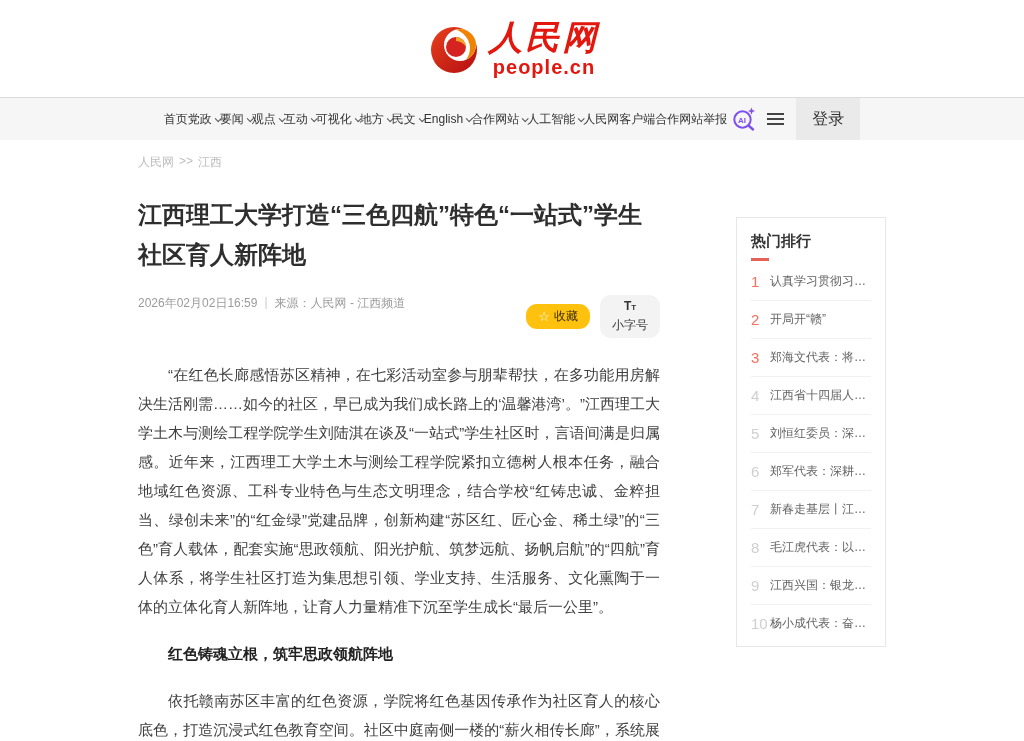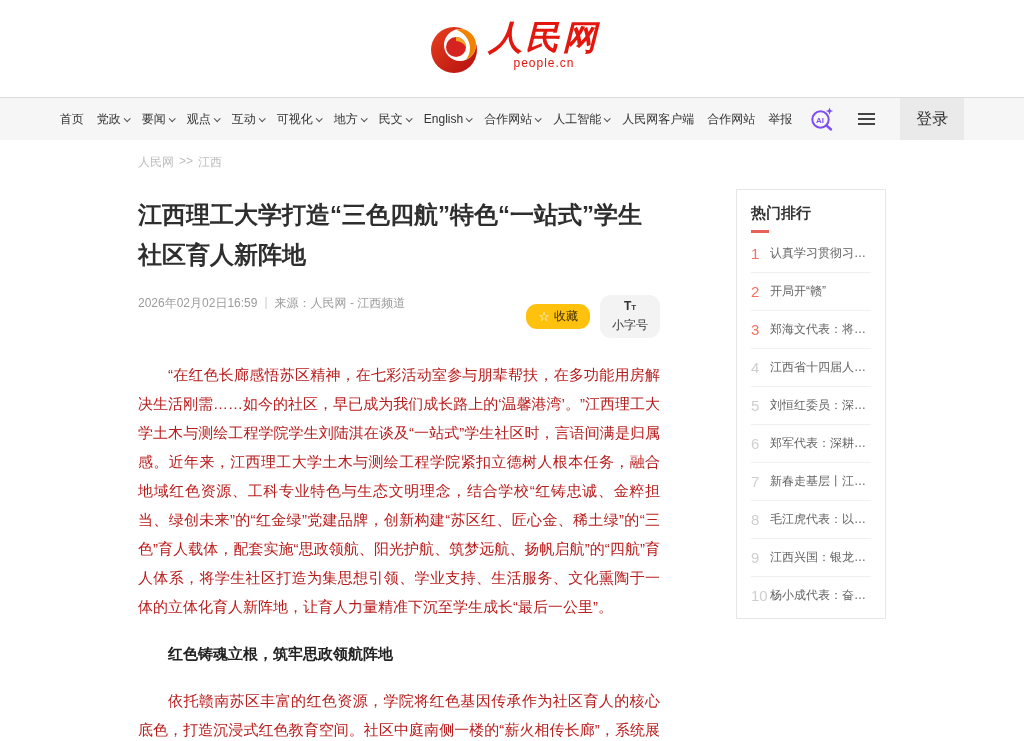--- a/index.html
+++ b/index.html
@@ -13,7 +13,7 @@
   .logo { display:flex; align-items:flex-start; gap:6px; cursor:pointer; }
   .logo-text { display:flex; flex-direction:column; align-items:center; line-height:1; }
   .logo-cn { font-size:34px; font-weight:bold; color:#e3170d; font-style:italic; letter-spacing:3px; }
-  .logo-en { font-size:12px; font-weight:normal; color:#e3170d; margin-top:3px; letter-spacing:1px; }
+  .logo-en { font-size:20px; font-weight:bold; color:#e3170d; margin-top:3px; letter-spacing:1px; }
   
   .nav-bar { height:43px; background:#f6f6f6; border-top:1px solid #dcdcdc; display:flex; align-items:center; justify-content:center; }
   .nav-inner { display:flex; align-items:center; gap:13px; height:100%; font-size:12px; color:#333; white-space:nowrap; }

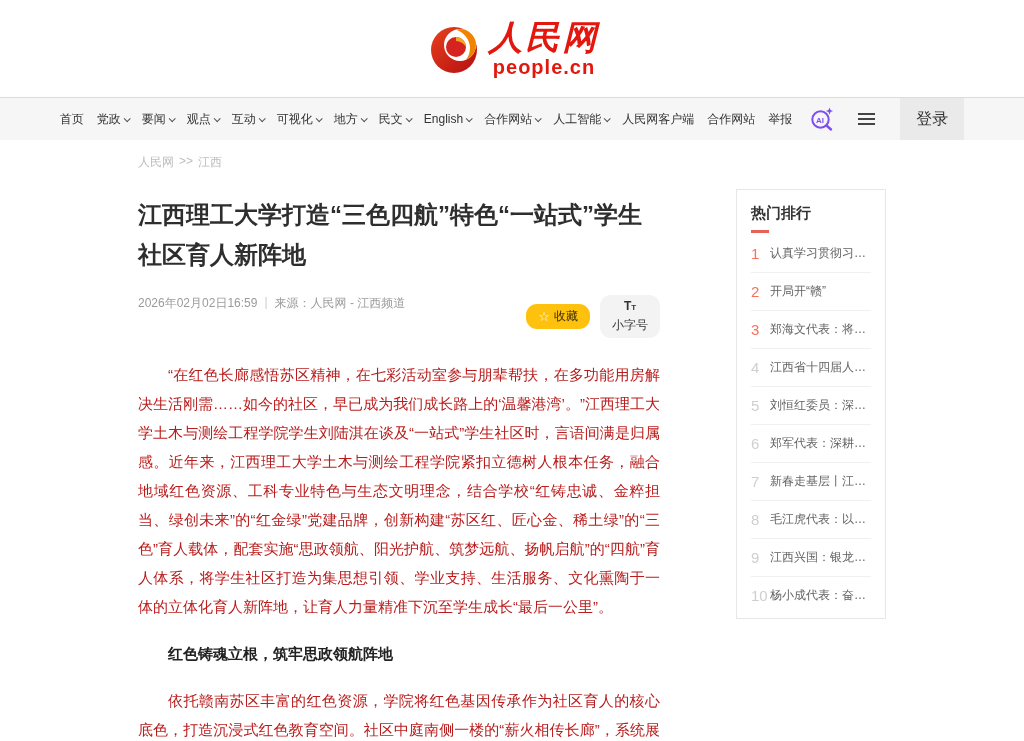--- a/index.html
+++ b/index.html
@@ -16,7 +16,7 @@
   .logo-en { font-size:20px; font-weight:bold; color:#e3170d; margin-top:3px; letter-spacing:1px; }
   
   .nav-bar { height:43px; background:#f6f6f6; border-top:1px solid #dcdcdc; display:flex; align-items:center; justify-content:center; }
-  .nav-inner { display:flex; align-items:center; gap:13px; height:100%; font-size:12px; color:#333; white-space:nowrap; }
+  .nav-inner { display:flex; align-items:center; height:100%; font-size:12px; color:#333; white-space:nowrap; }
   .nav-item { display:flex; align-items:center; gap:3px; cursor:pointer; color:#333; text-decoration:none; }
   .chev { width:5px; height:5px; border-right:1px solid #555; border-bottom:1px solid #555; transform:rotate(45deg) translateY(-1px); display:inline-block; }
   .ai-btn { display:flex; align-items:flex-start; cursor:pointer; margin-left:4px; }

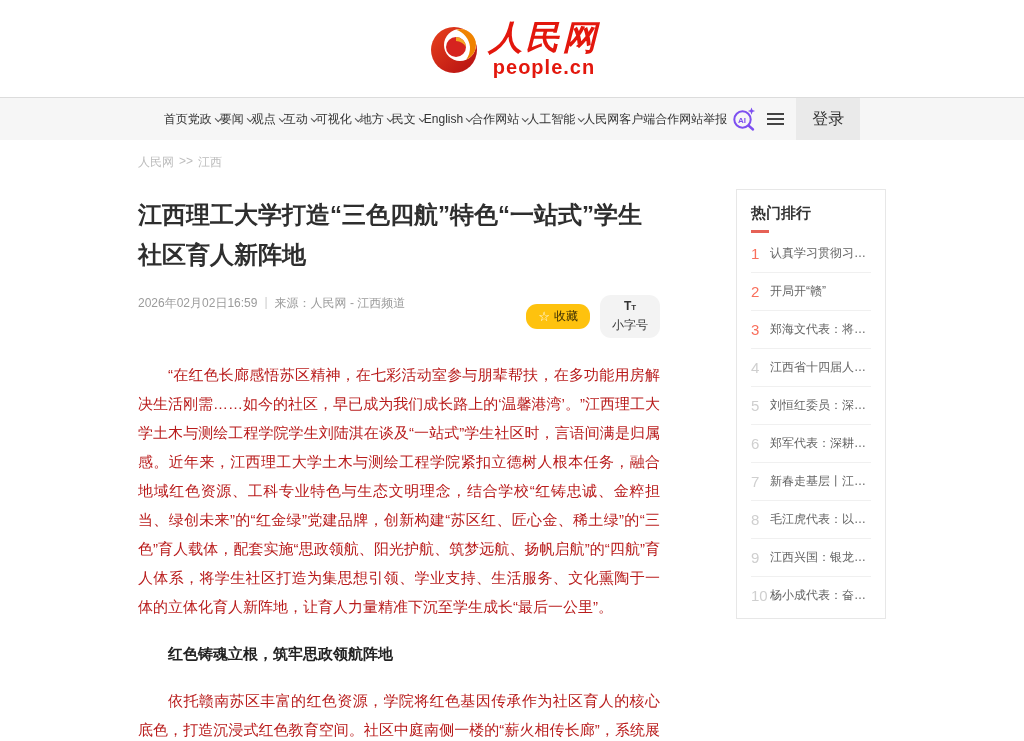--- a/index.html
+++ b/index.html
@@ -28,7 +28,7 @@
   .breadcrumb { font-size:12px; color:#bdbdbd; margin:14px 0 16px; display:flex; gap:5px; }
   .layout { display:flex; align-items:flex-start; }
   .main-col { width:522px; }
-  .aside-col { width:190px; margin-left:auto; margin-top:2px;padding-left:40px; }
+  .aside-col { width:190px; margin-left:auto; margin-top:30px;padding-left:40px; }
   
   .article-title { font-size:24px; font-weight:700; color:#2e2e2e; line-height:40px; margin:8px 0 20px; }
   .meta-row { display:flex; align-items:flex-start; font-size:12px; color:#9b9b9b; margin-bottom:22px; }

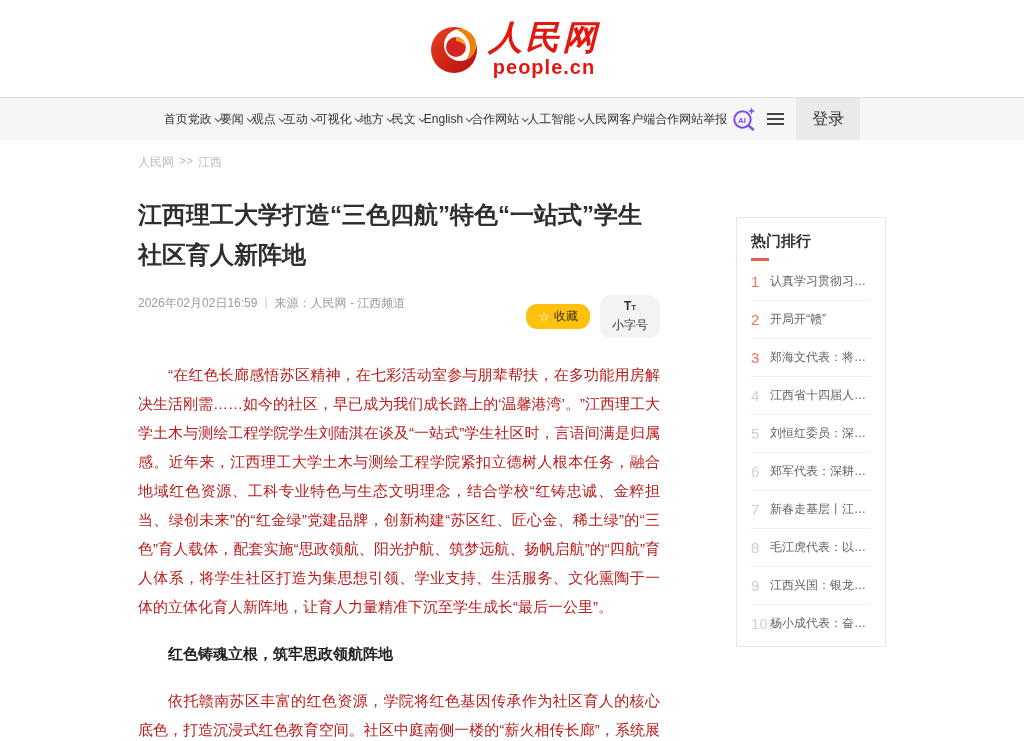--- a/index.html
+++ b/index.html
@@ -40,7 +40,7 @@
   .pill-font { background:#f3f3f3; color:#333;flex-direction:column; }
   .tt-icon { font-weight:bold; color:#333; }
   .tt-icon .t-big { font-size:12px; } .tt-icon .t-small { font-size:8px; }
-  .article-body p { font-size:15px; line-height:29px; color:#b91c1c; text-align:justify; text-indent:2em; margin-bottom:18px;margin-top:8px; }
+  .article-body p { font-size:15px; line-height:29px; color:#404040; text-align:justify; text-indent:2em; margin-bottom:18px;margin-top:8px; }
   .article-body .sub-head { font-weight:700; font-size:15px; line-height:29px; color:#222; text-indent:2em; margin:6px 0 18px; }
   
   .hot-box { border:1px solid #e7e7e7; background:#fff; padding:14px 14px 4px; }

